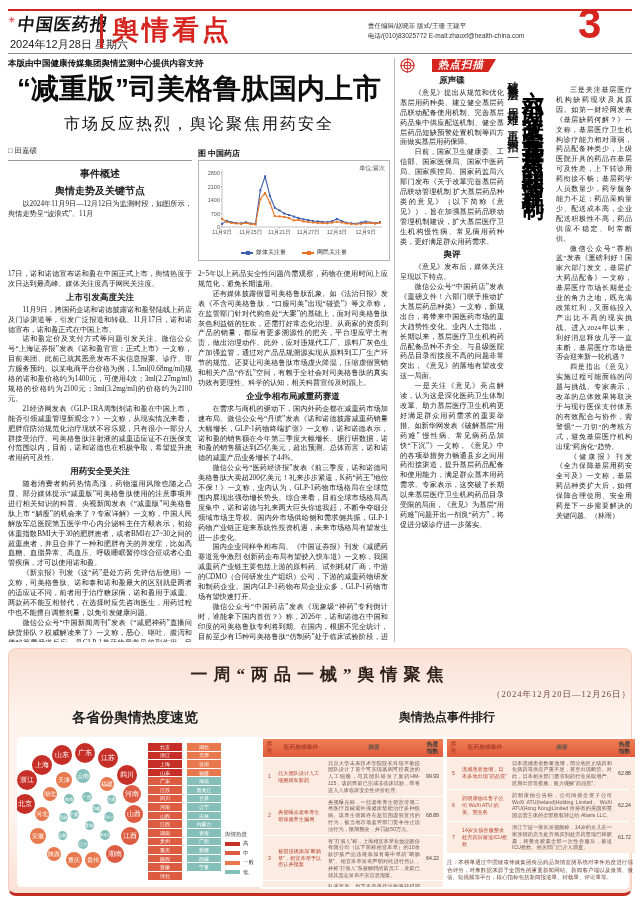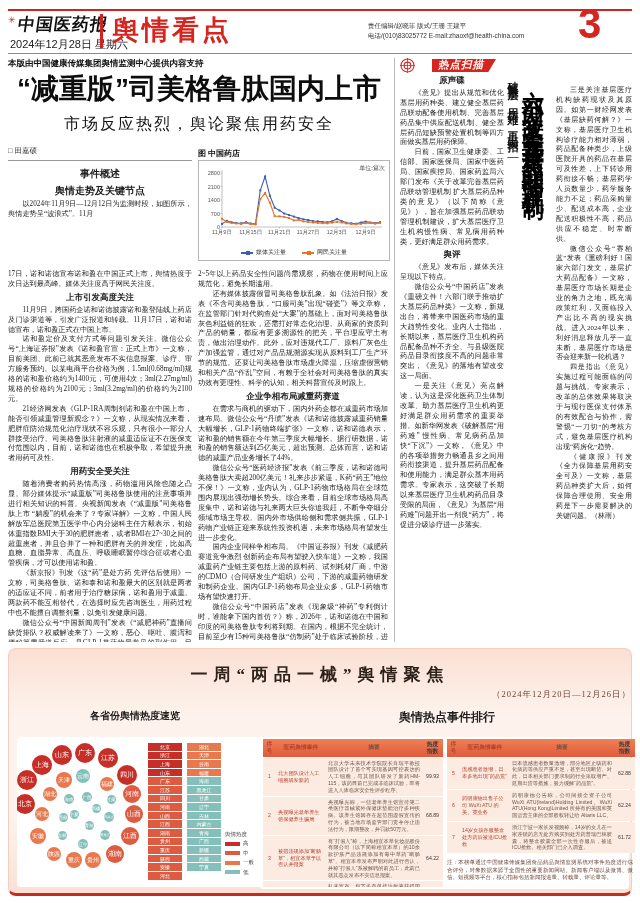--- a/index.html
+++ b/index.html
@@ -64,7 +64,7 @@
   .w-title{position:absolute;left:0;top:14px;width:100%;text-align:center;font-size:17px;font-weight:bold;
         letter-spacing:6px;color:#2d211a;}
   .w-date{position:absolute;left:0;top:40px;width:100%;text-align:right;font-size:8.5px;color:#6d4538;letter-spacing:1px;}
-  .w-map-title{position:absolute;left:0;top:60px;width:252px;text-align:center;font-size:10px;font-weight:bold;color:#1f1f1f;}
+  .w-map-title{position:absolute;left:0;top:60px;width:252px;text-align:center;font-size:14px;font-weight:bold;color:#1f1f1f;}
   .w-rank-title{position:absolute;left:252px;top:60px;width:372px;text-align:center;font-size:12px;font-weight:bold;color:#1f1f1f;}
   .map-panel{position:absolute;left:8px;top:88px;width:246px;height:150px;background:#fff;border-radius:4px;overflow:hidden;}
   .rank-panel{position:absolute;left:250px;top:88px;width:370px;height:152px;background:#fff;border-radius:4px;}

